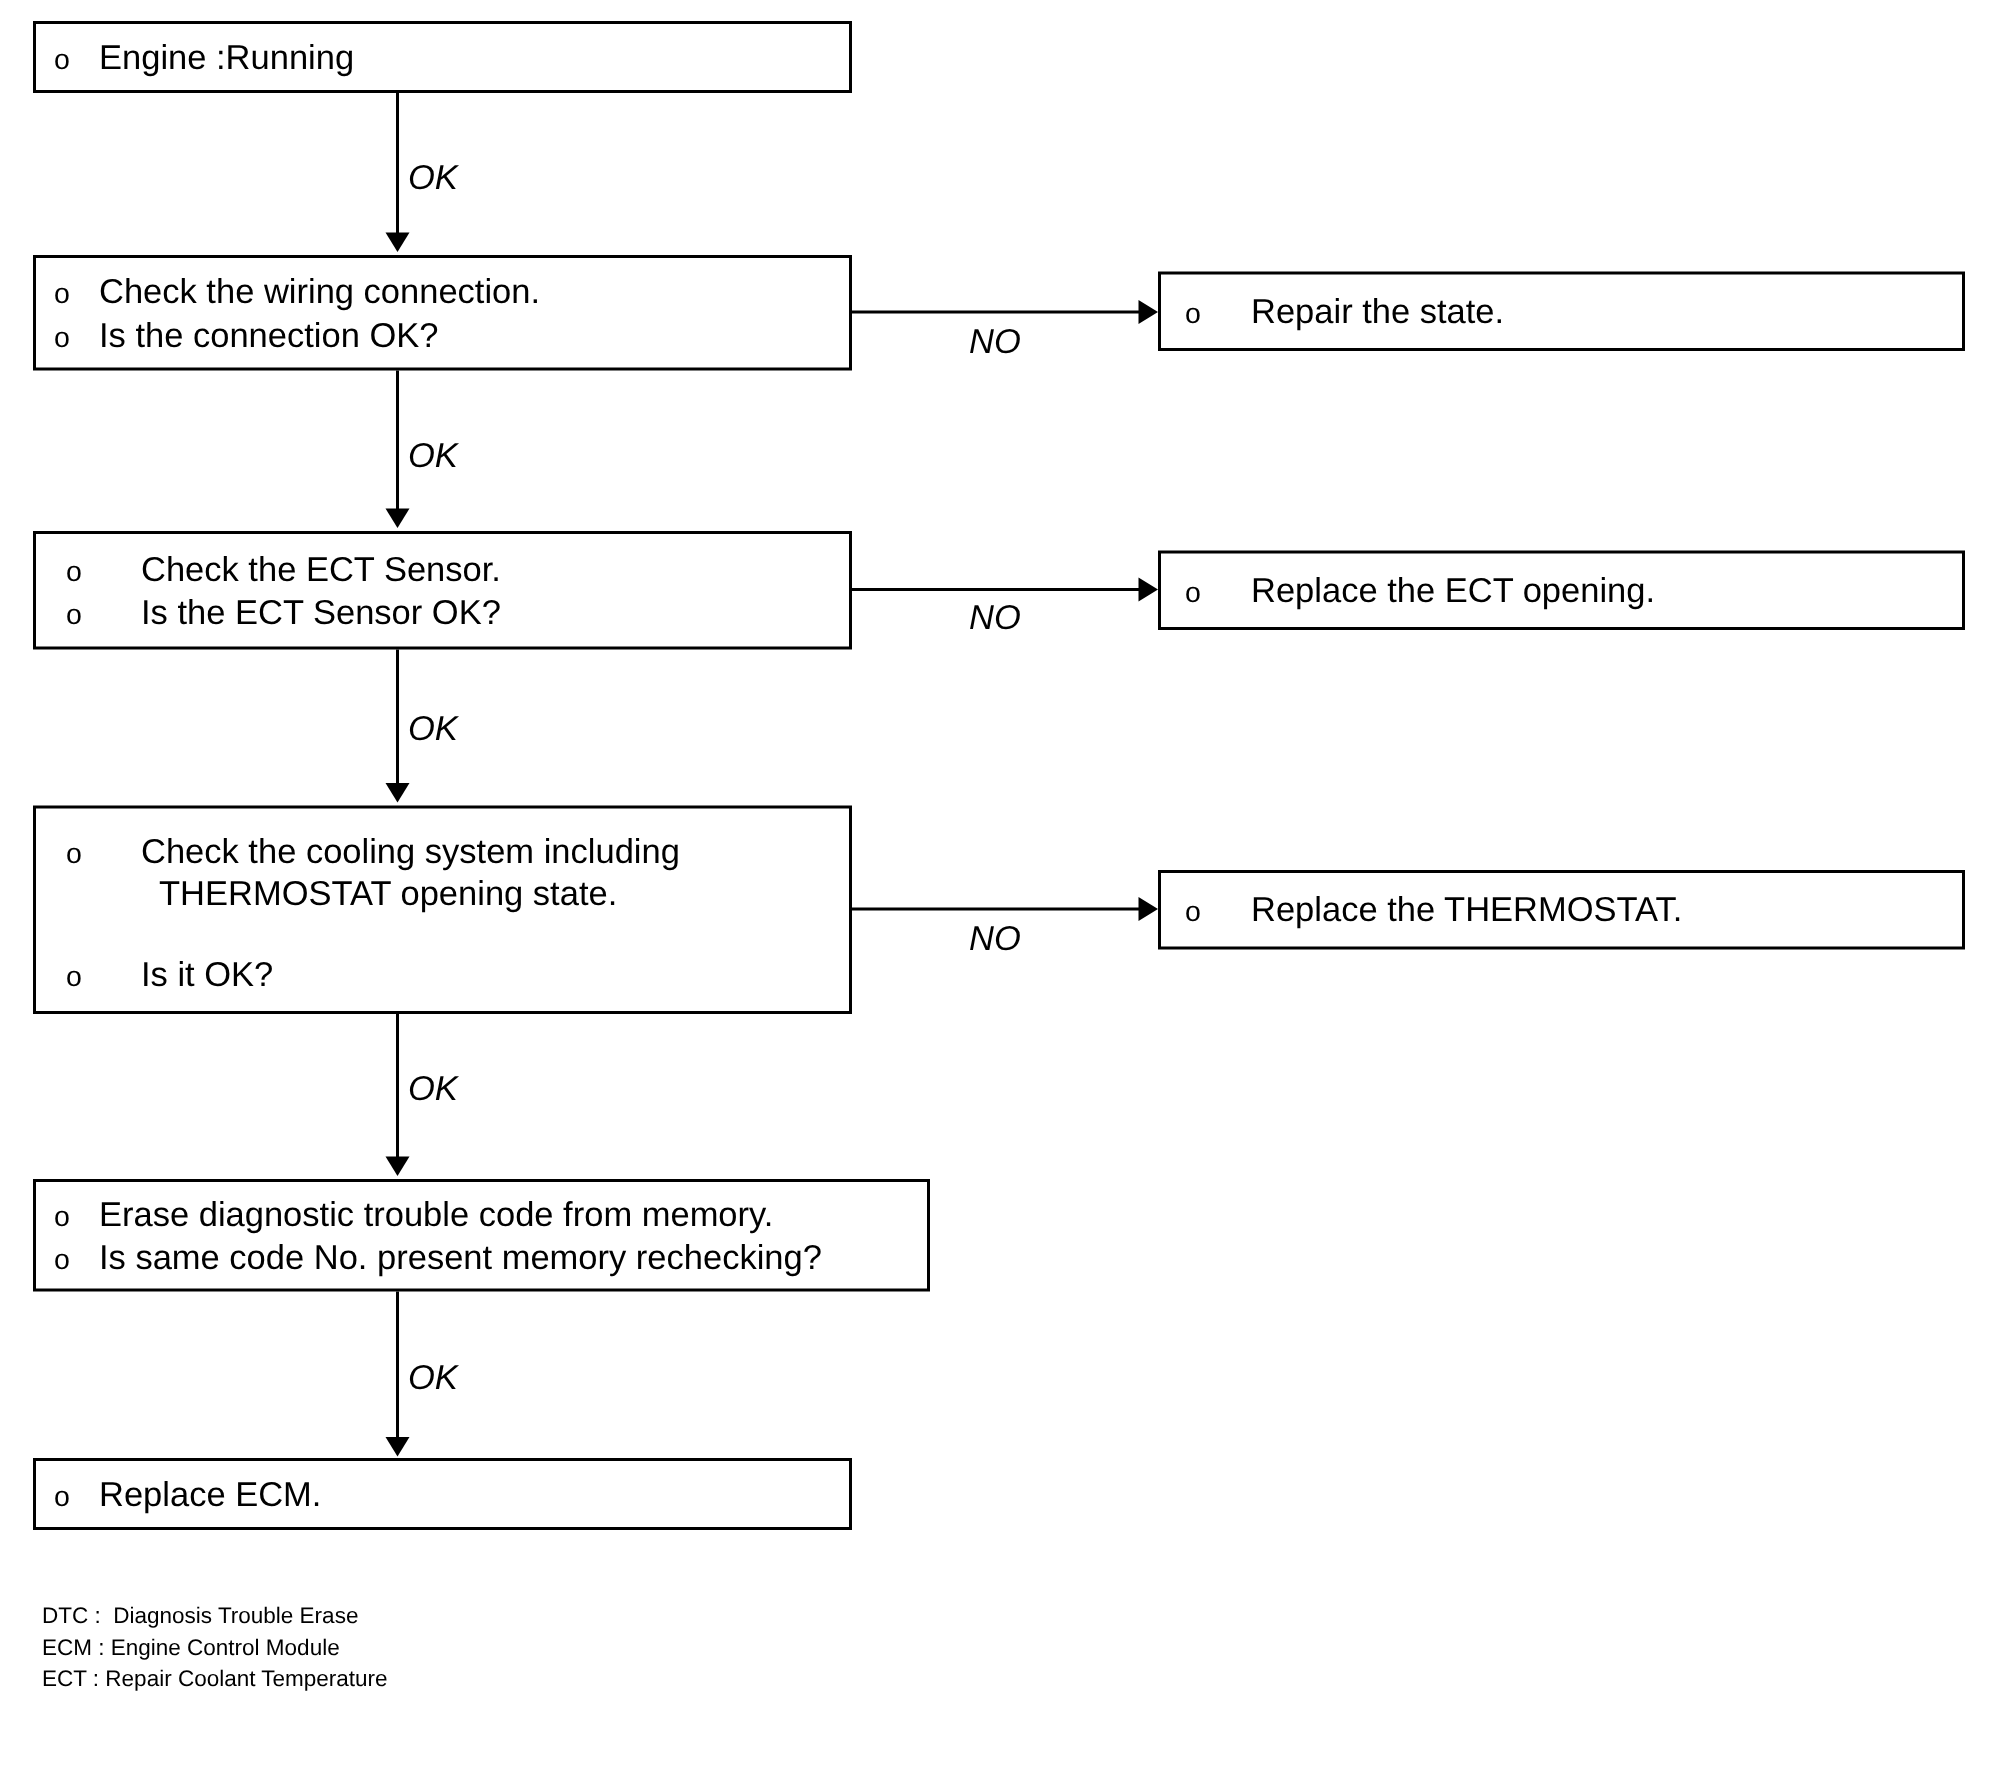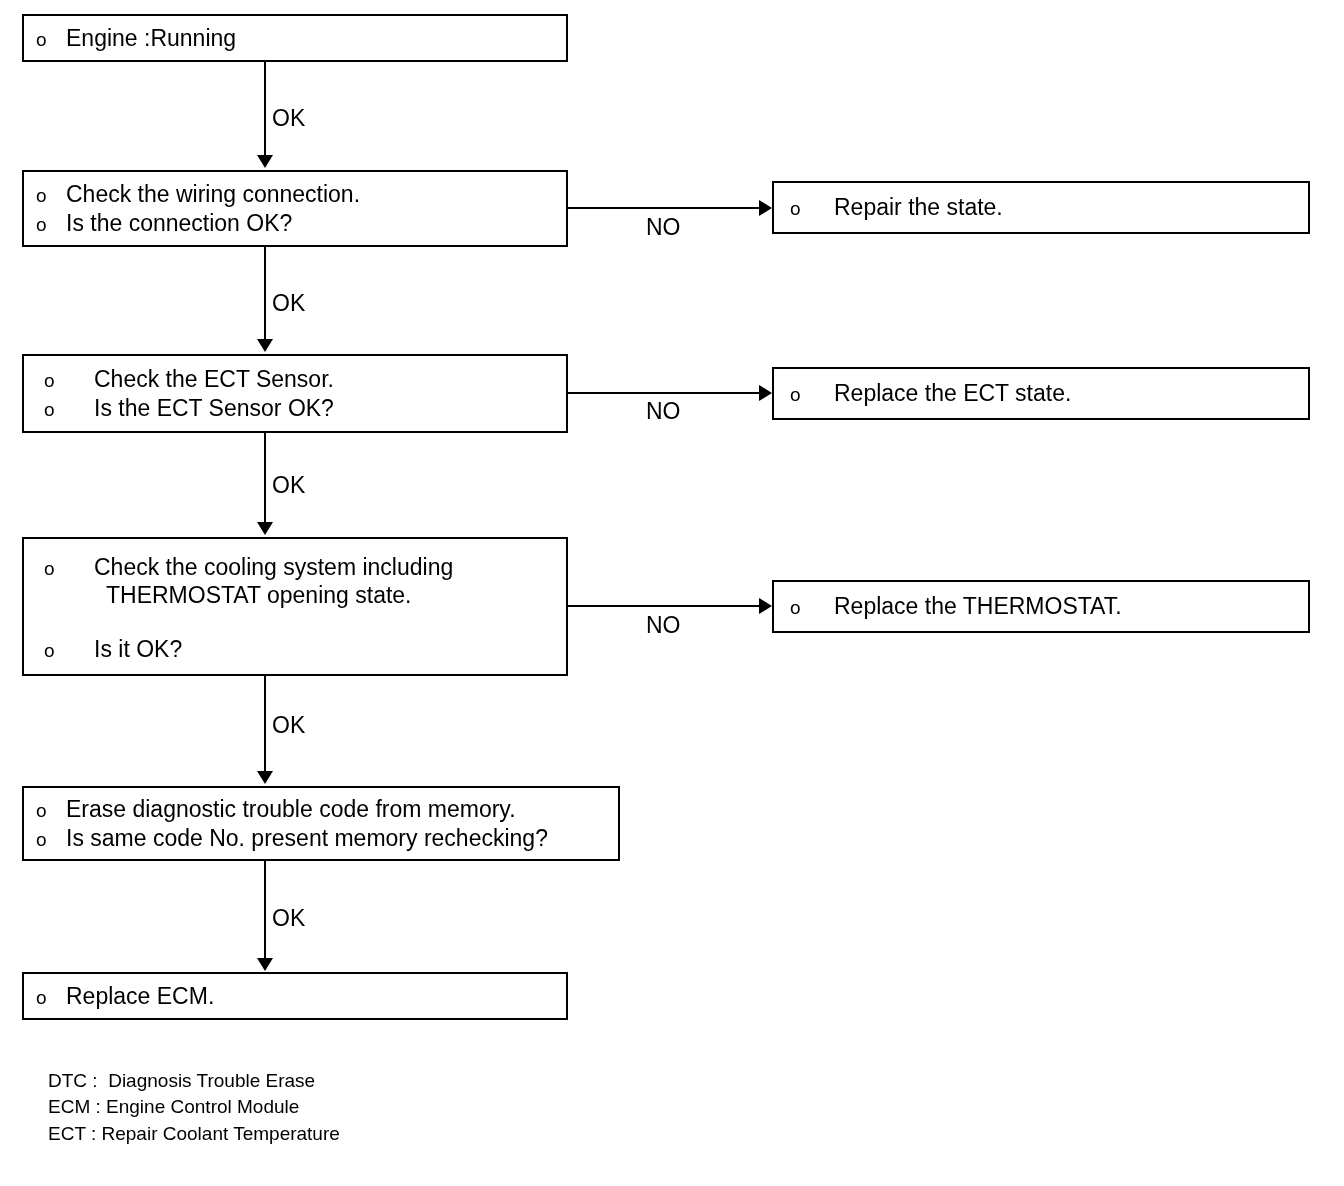--- a/index.html
+++ b/index.html
@@ -95,6 +95,7 @@
     font-size: 23px;
     line-height: 1;
     white-space: nowrap;
+    font-style: italic;
   }
 
   

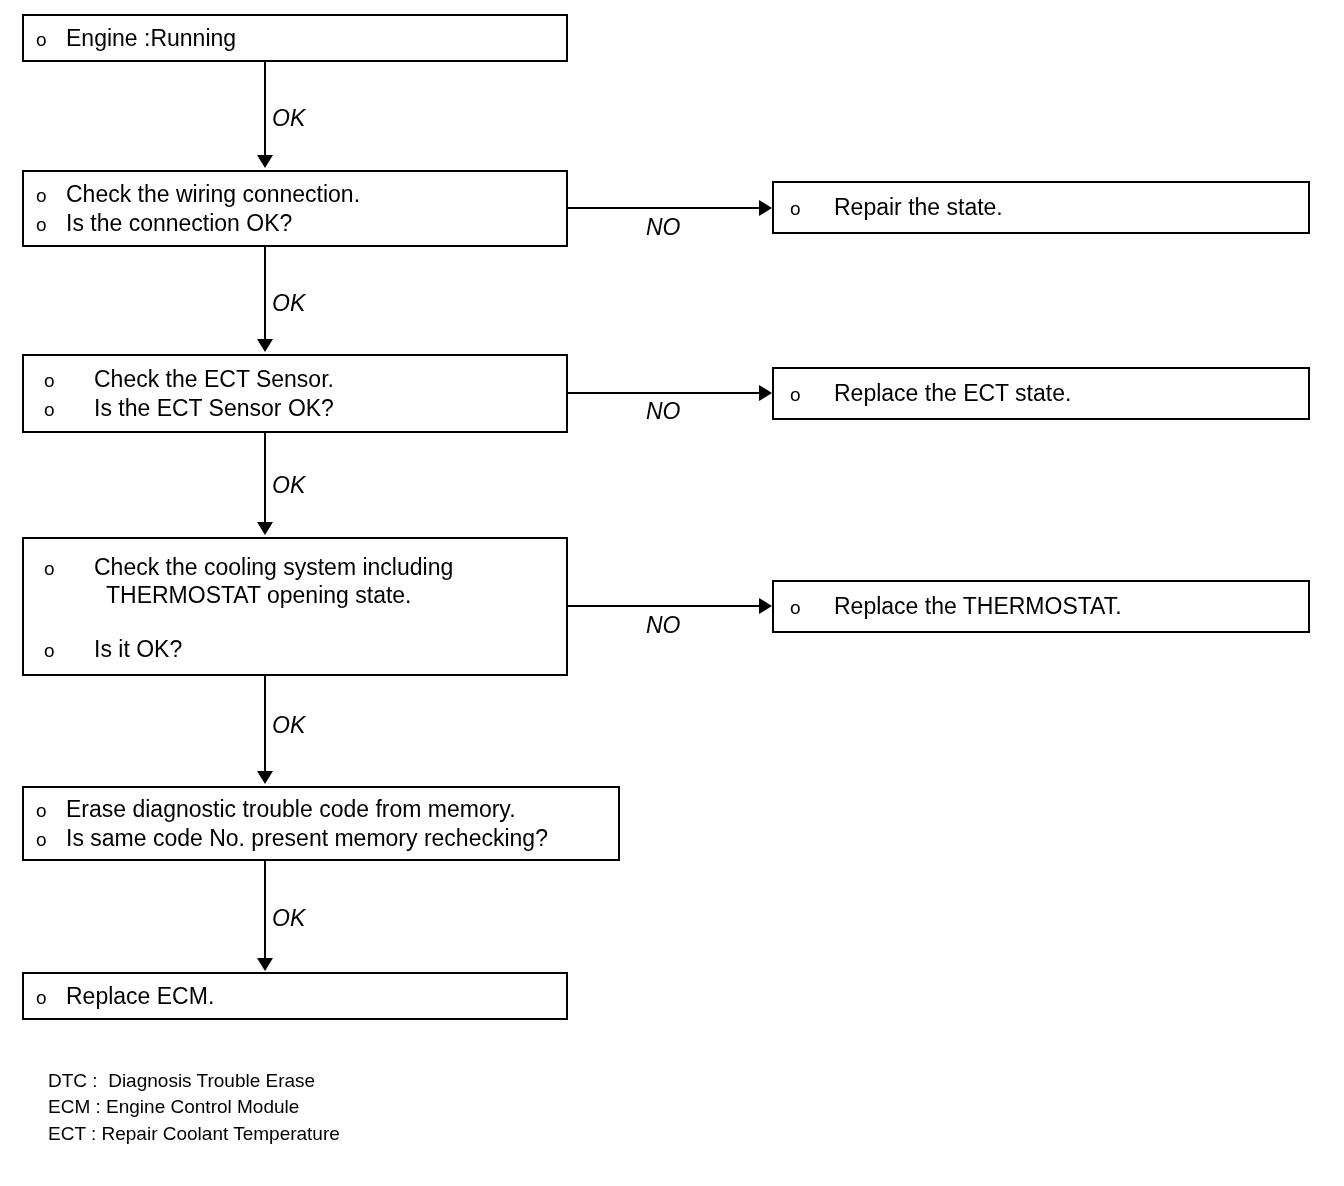--- a/index.html
+++ b/index.html
@@ -183,7 +183,7 @@
     <div class="node-lines indent-md">
       <div class="node-row">
         <span class="bullet">o</span>
-        <span class="row-text">Replace the ECT state.</span>
+        <span class="row-text">Replace the ECT opening.</span>
       </div>
     </div>
   </div>

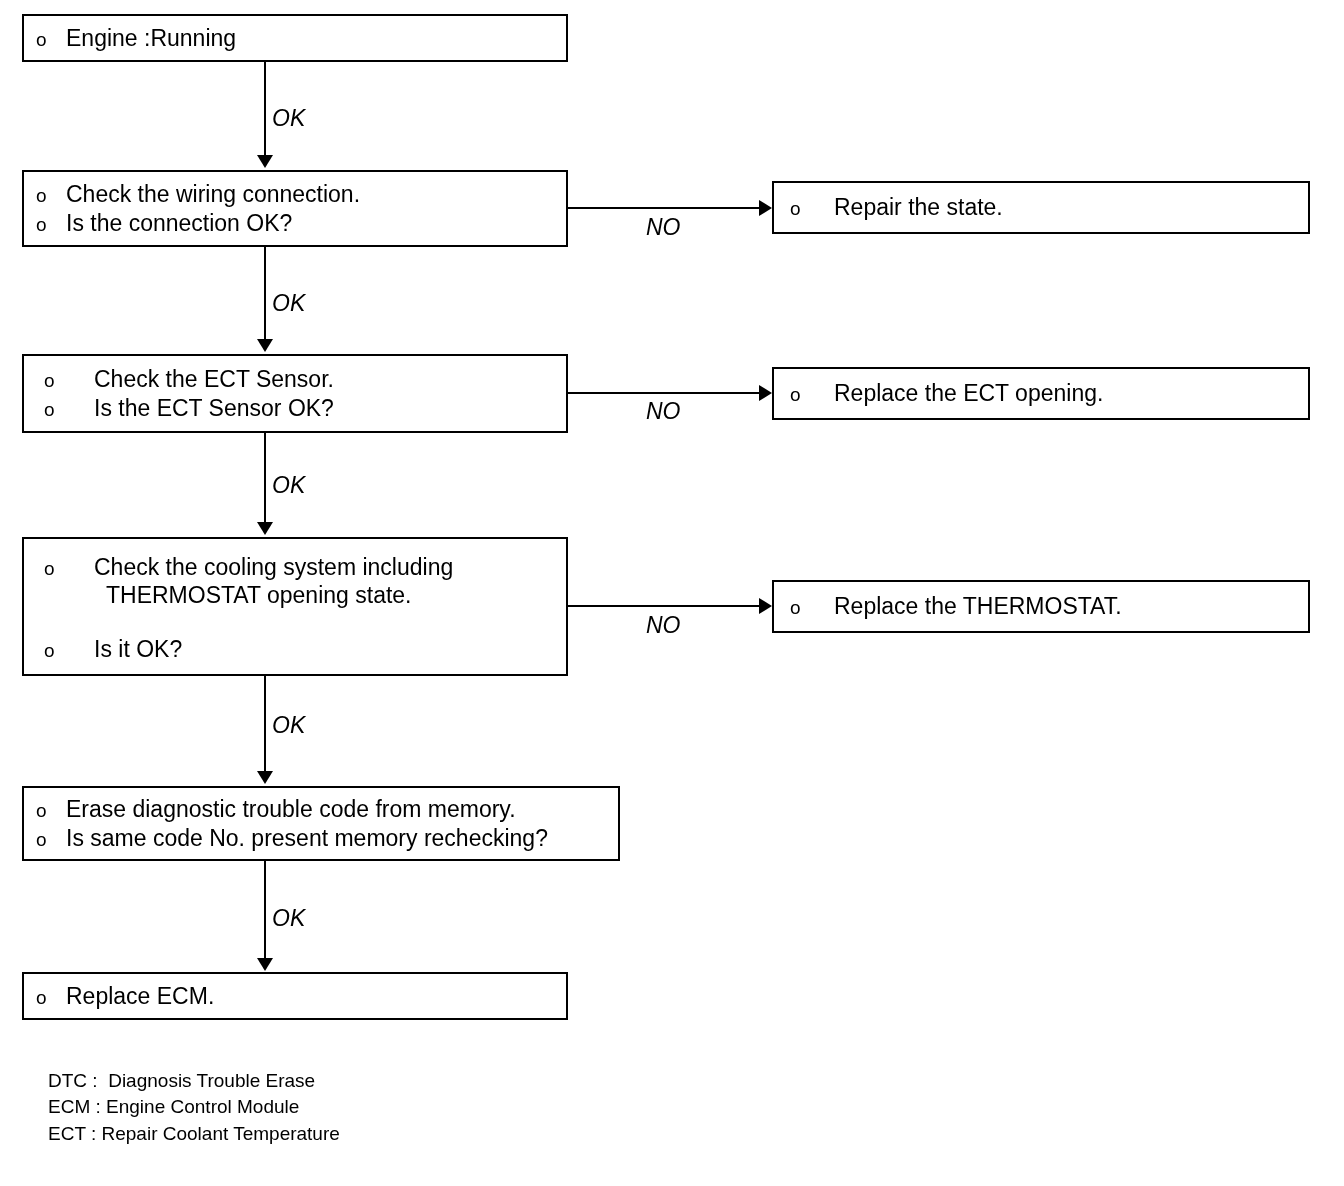--- a/index.html
+++ b/index.html
@@ -106,10 +106,9 @@
   }
   .legend-row {
     display: flex;
-    font-size: 19px;
+    font-size: 15px;
     line-height: 1.39;
     white-space: pre;
-    margin-left: 20px;
   }
   .legend-abbr { }
   .legend-def { }

